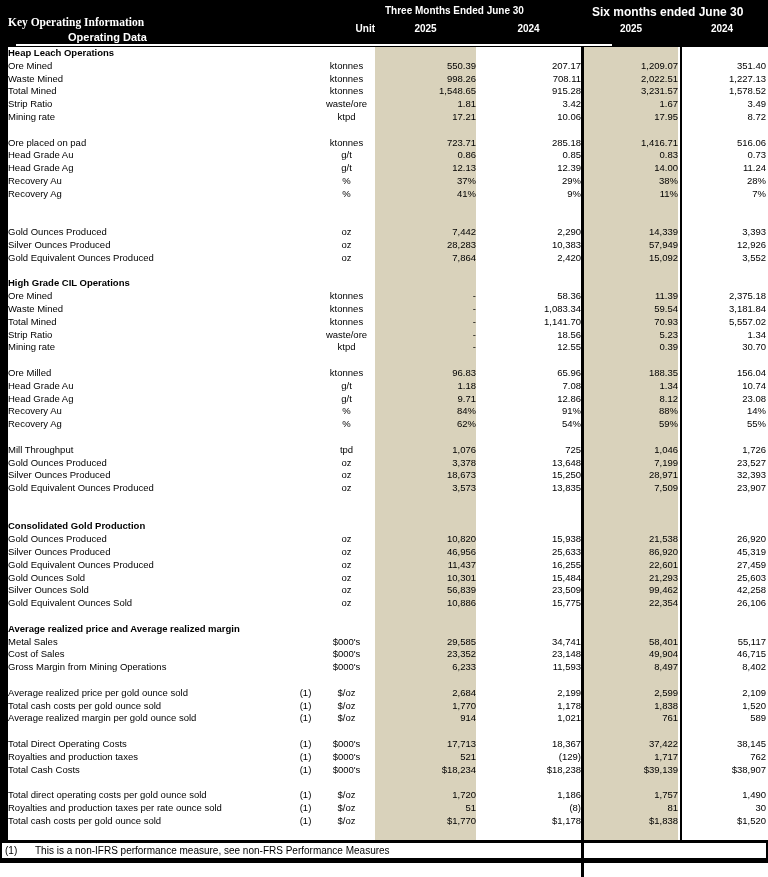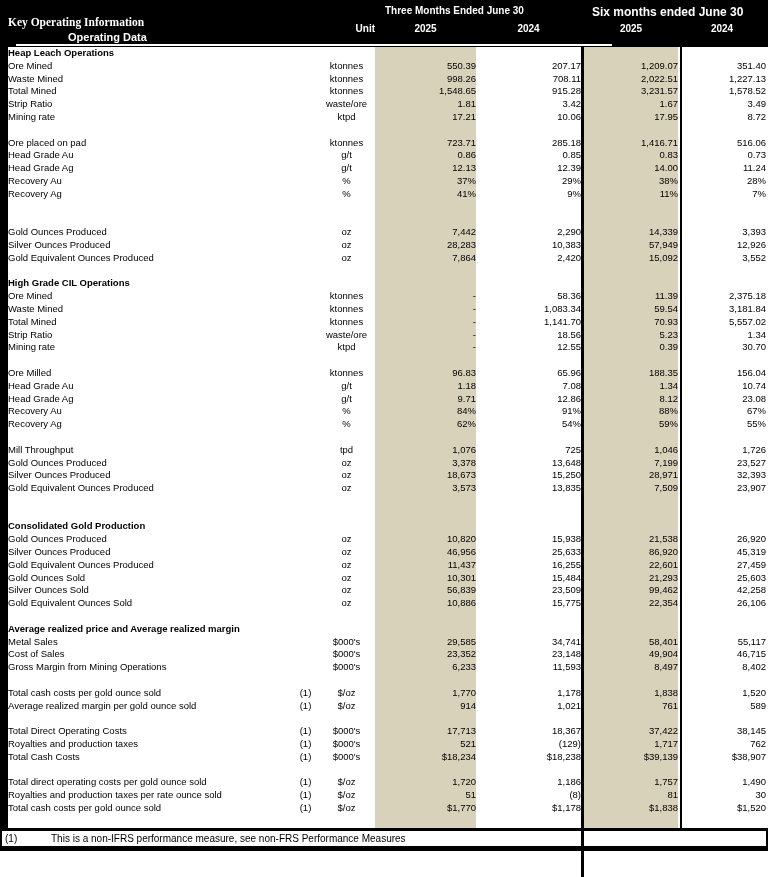--- a/index.html
+++ b/index.html
@@ -344,7 +344,7 @@
             <td class="num v1 hl">84%</td>
             <td class="num v2">91%</td>
             <td class="num v3 hl">88%</td>
-            <td class="num v4">67%</td>
+            <td class="num v4">14%</td>
           </tr>
           <tr>
             <td class="lbl">Recovery Ag</td>

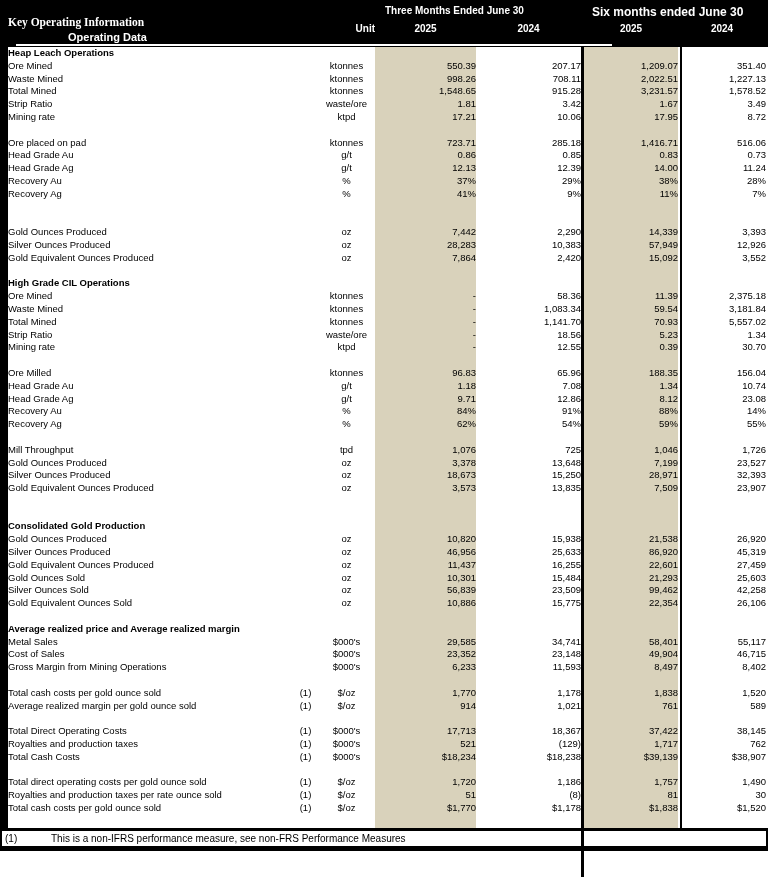--- a/index.html
+++ b/index.html
@@ -536,6 +536,15 @@
             <td class="num v4"></td>
           </tr>
           <tr>
+            <td class="lbl">Average realized price per gold ounce sold</td>
+            <td class="note">(1)</td>
+            <td class="unit">$/oz</td>
+            <td class="num v1 hl">2,684</td>
+            <td class="num v2">2,199</td>
+            <td class="num v3 hl">2,599</td>
+            <td class="num v4">2,109</td>
+          </tr>
+          <tr>
             <td class="lbl">Total cash costs per gold ounce sold</td>
             <td class="note">(1)</td>
             <td class="unit">$/oz</td>

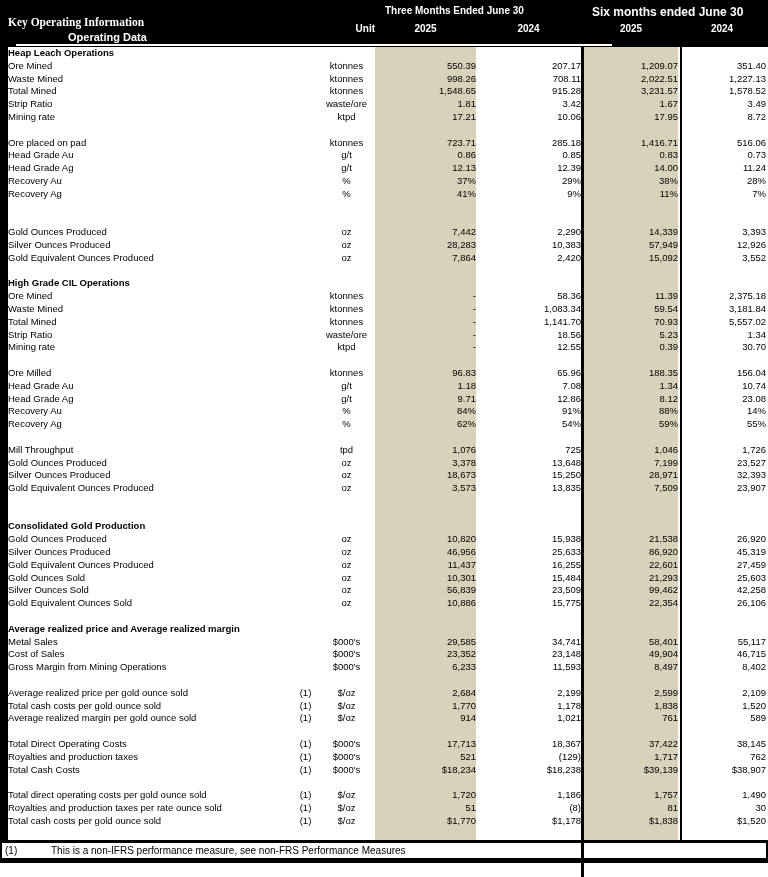--- a/index.html
+++ b/index.html
@@ -62,7 +62,7 @@
     display:flex;align-items:center;font-size:10px;background:#fff;
   }
   .foot .mk{width:30px;padding-left:3px;flex:none;}
-  .foot .tx{flex:1;margin-left:16px;}
+  .foot .tx{flex:1;}
 </style>
 </head>
 <body>

